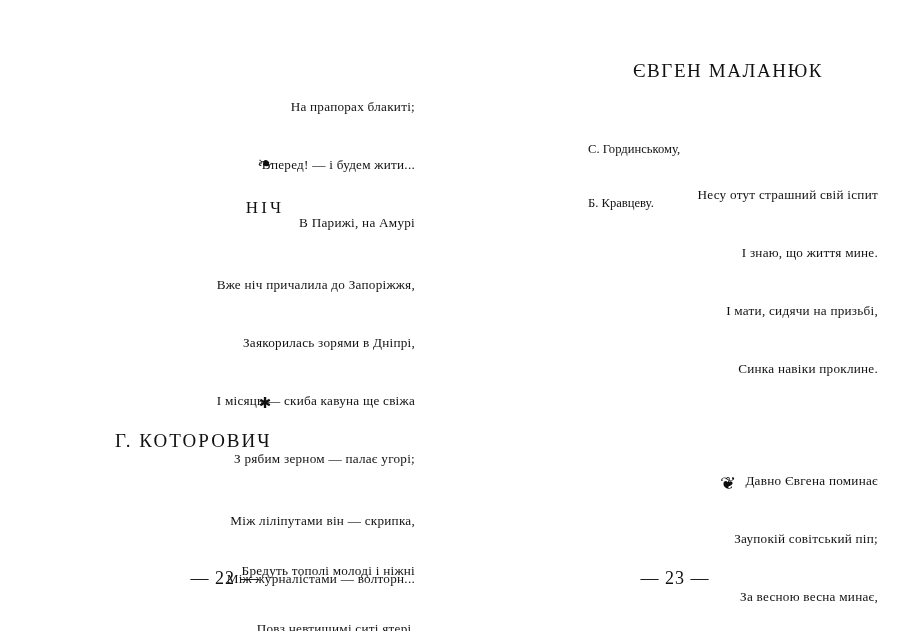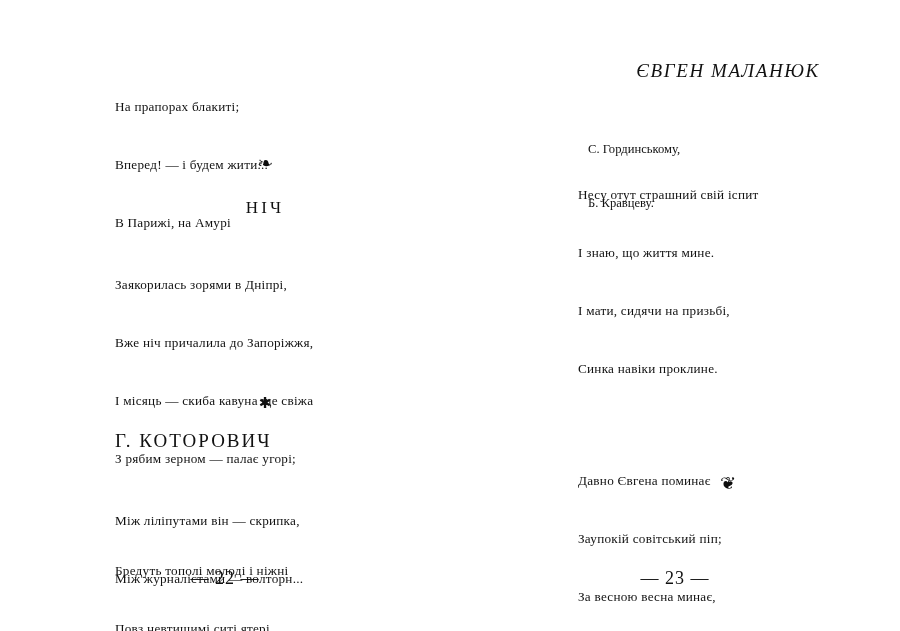--- a/index.html
+++ b/index.html
@@ -128,7 +128,7 @@
   .lp-title-kot    { top: 430px; left: 0; right: 0; width: auto; }
   .lp-kot-body     { top: 472px; }
 
-  .rp-author       { top: 60px; left: 0; right: 0; width: auto; font-style: italic; }
+  .rp-author       { top: 60px; left: 0; right: 0; width: auto; }
   .rp-dedication   { top: 104px; left: 218px; width: 200px; }
   .rp-body         { top: 146px; }
   .rp-orn-end      { top: 475px; left: 0; right: 0; width: auto; }

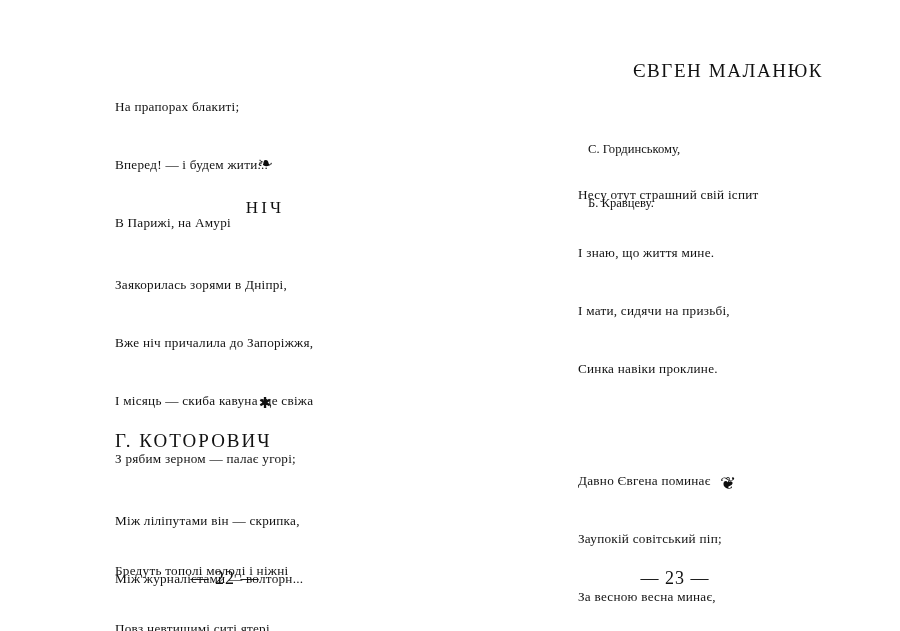--- a/index.html
+++ b/index.html
@@ -55,6 +55,7 @@
   }
   .verse .line {
     white-space: pre;
+    text-align: right;
   }
 
   .stanza + .stanza {

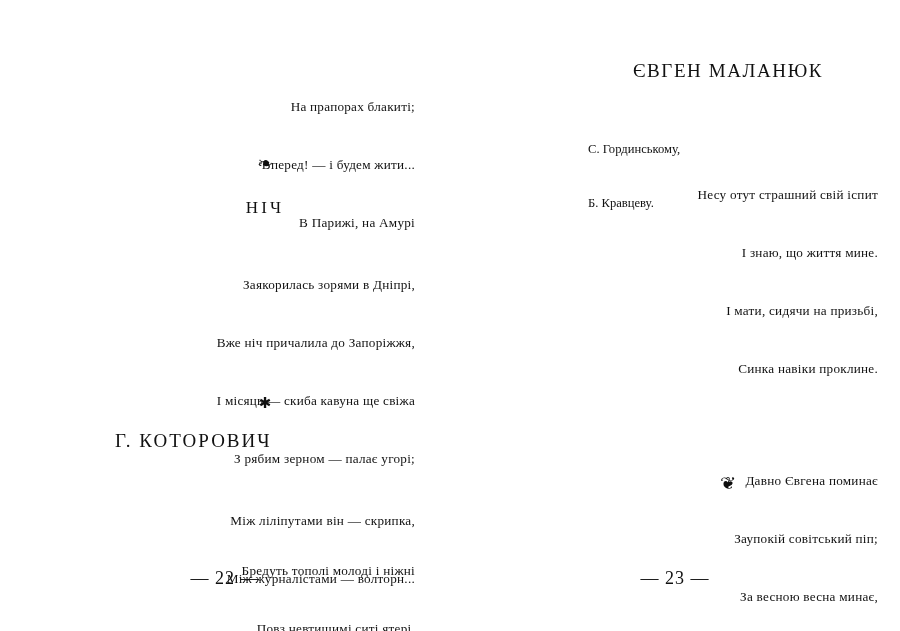--- a/index.html
+++ b/index.html
@@ -156,8 +156,8 @@
 
       <div class="block lp-nich-body">
         <div class="stanza verse">
+          <div class="line">Вже ніч причалила до Запоріжжя,</div>
           <div class="line">Заякорилась зорями в Дніпрі,</div>
-          <div class="line">Вже ніч причалила до Запоріжжя,</div>
           <div class="line">І місяць — скиба кавуна ще свіжа</div>
           <div class="line">З рябим зерном — палає угорі;</div>
         </div>

